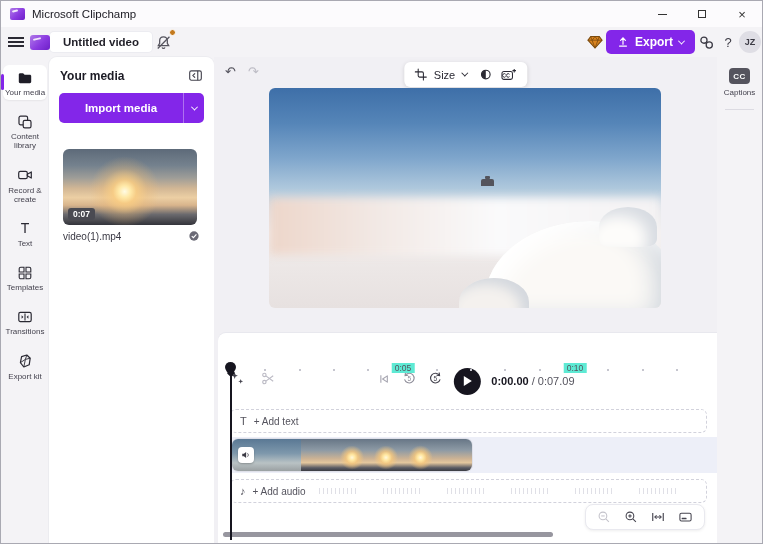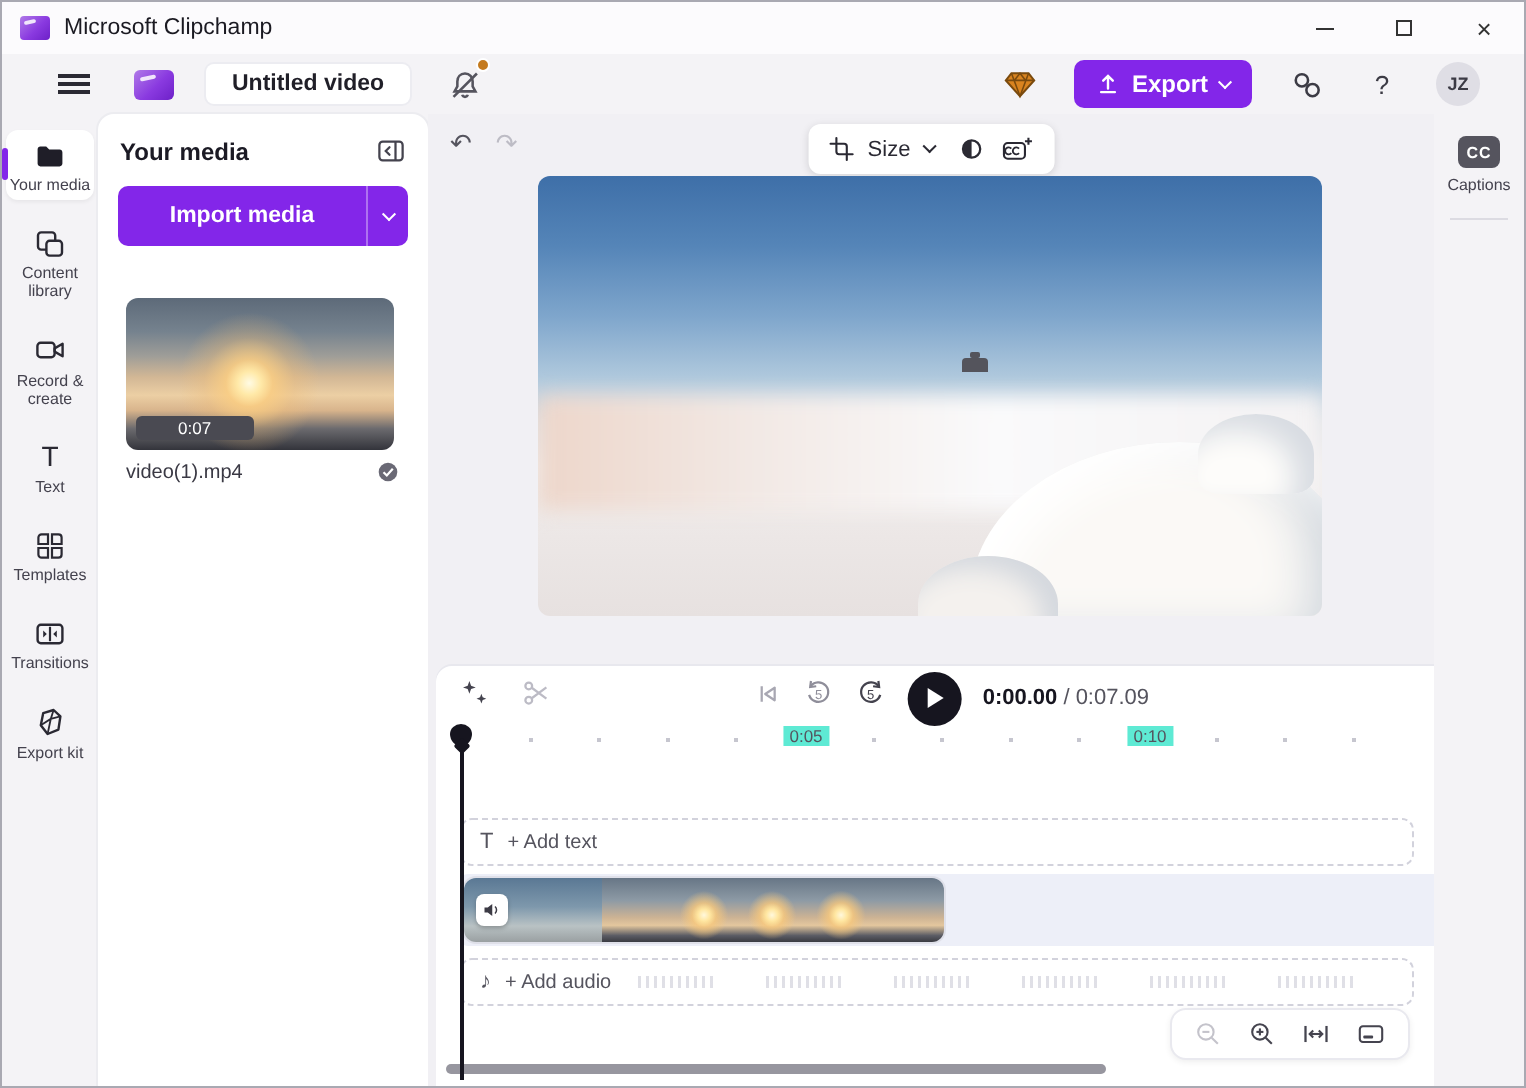--- a/index.html
+++ b/index.html
@@ -22,7 +22,7 @@
   .wb-close{ font-size:13px; line-height:1;}
 
   
-  .toolbar{ height:30px; display:flex; align-items:center; padding:0 22px; gap:16px; }
+  .toolbar{ height:30px; display:flex; align-items:center; padding:0 1px; gap:0; }
   .hamburger{ width:16px; height:10px; margin:0 6px; position:relative; }
   .hamburger::before{ content:""; position:absolute; left:0; right:0; top:0; height:1.6px;
     background:#2a2933; box-shadow:0 4px 0 #2a2933, 0 8px 0 #2a2933; }

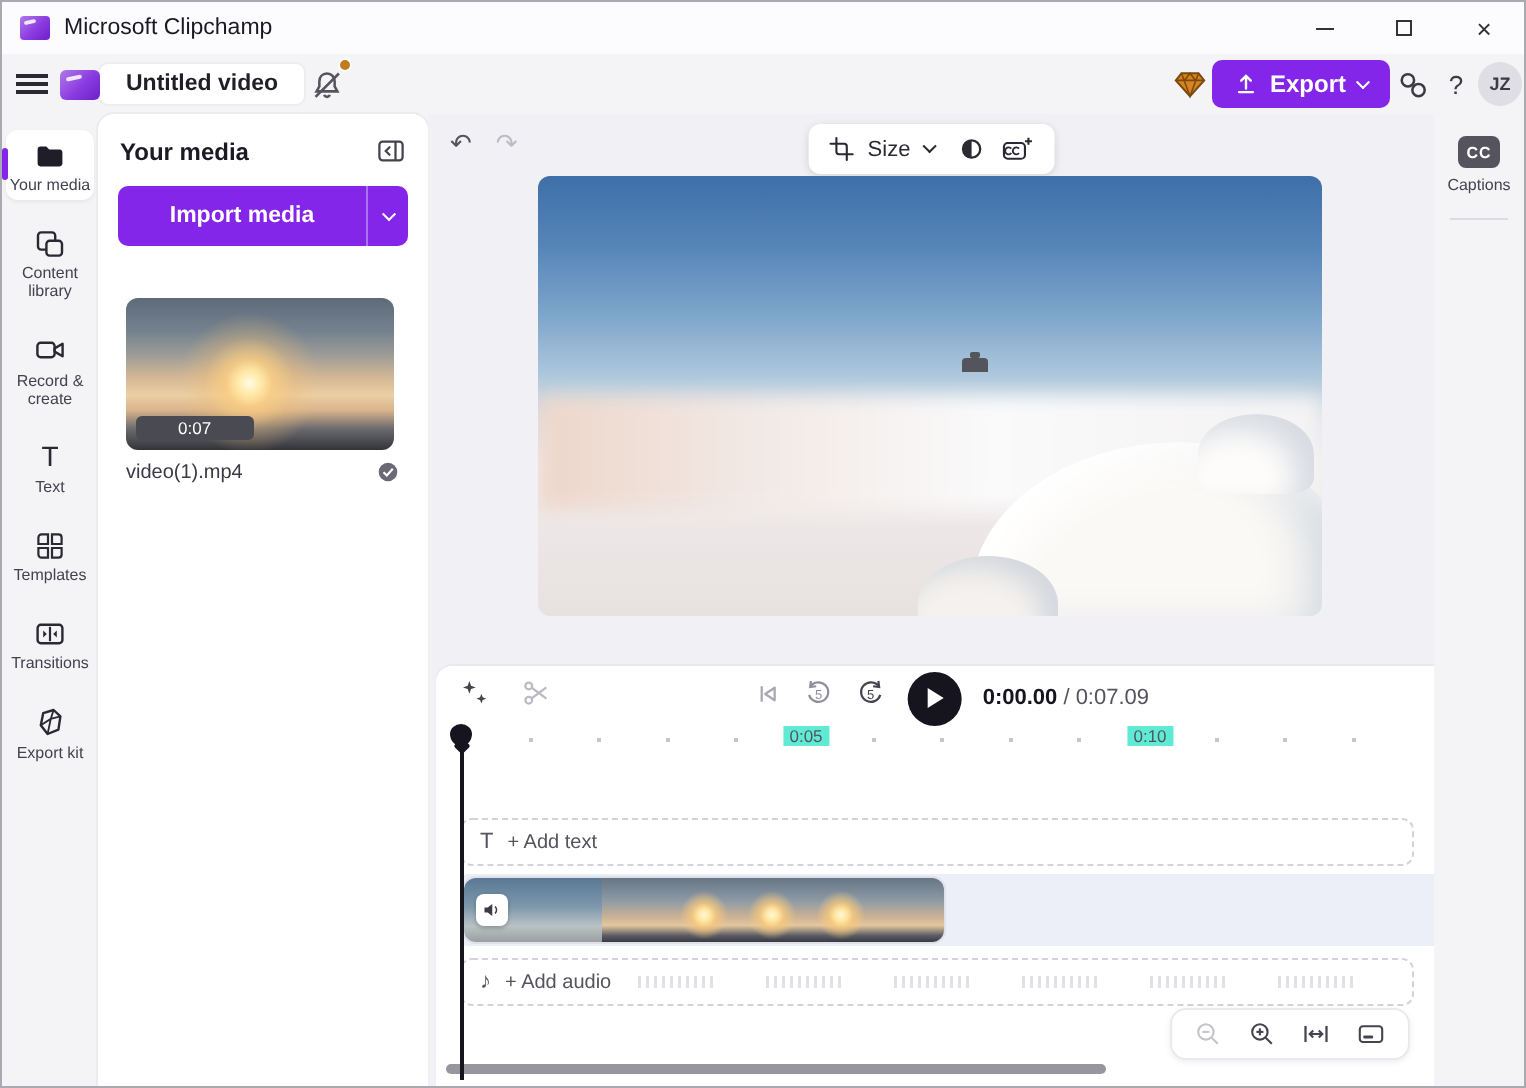--- a/index.html
+++ b/index.html
@@ -75,7 +75,7 @@
           linear-gradient(180deg,#5d6a79 0%,#75828e 22%,#9e9d98 38%,#d2b795 52%,#eccfa4 64%,#d8b48c 74%,#6b6a6e 86%,#33343b 100%);
   }
   .dur-badge{ position:absolute; left:5px; bottom:5px; background:#4a4a52; color:#fff; font-size:8.5px;
-        padding:1px 21px; border-radius:3px; }
+        padding:1px 5px; border-radius:3px;font-weight:bold; }
   .file-row{ display:flex; align-items:center; margin:5px 14px 12px; }
   .file-name{ font-size:10px; color:#3a3944; flex:1; }
   .mp-footer{ margin-top:auto; border-top:1px solid #ececf0; padding:9px 10px; display:flex;

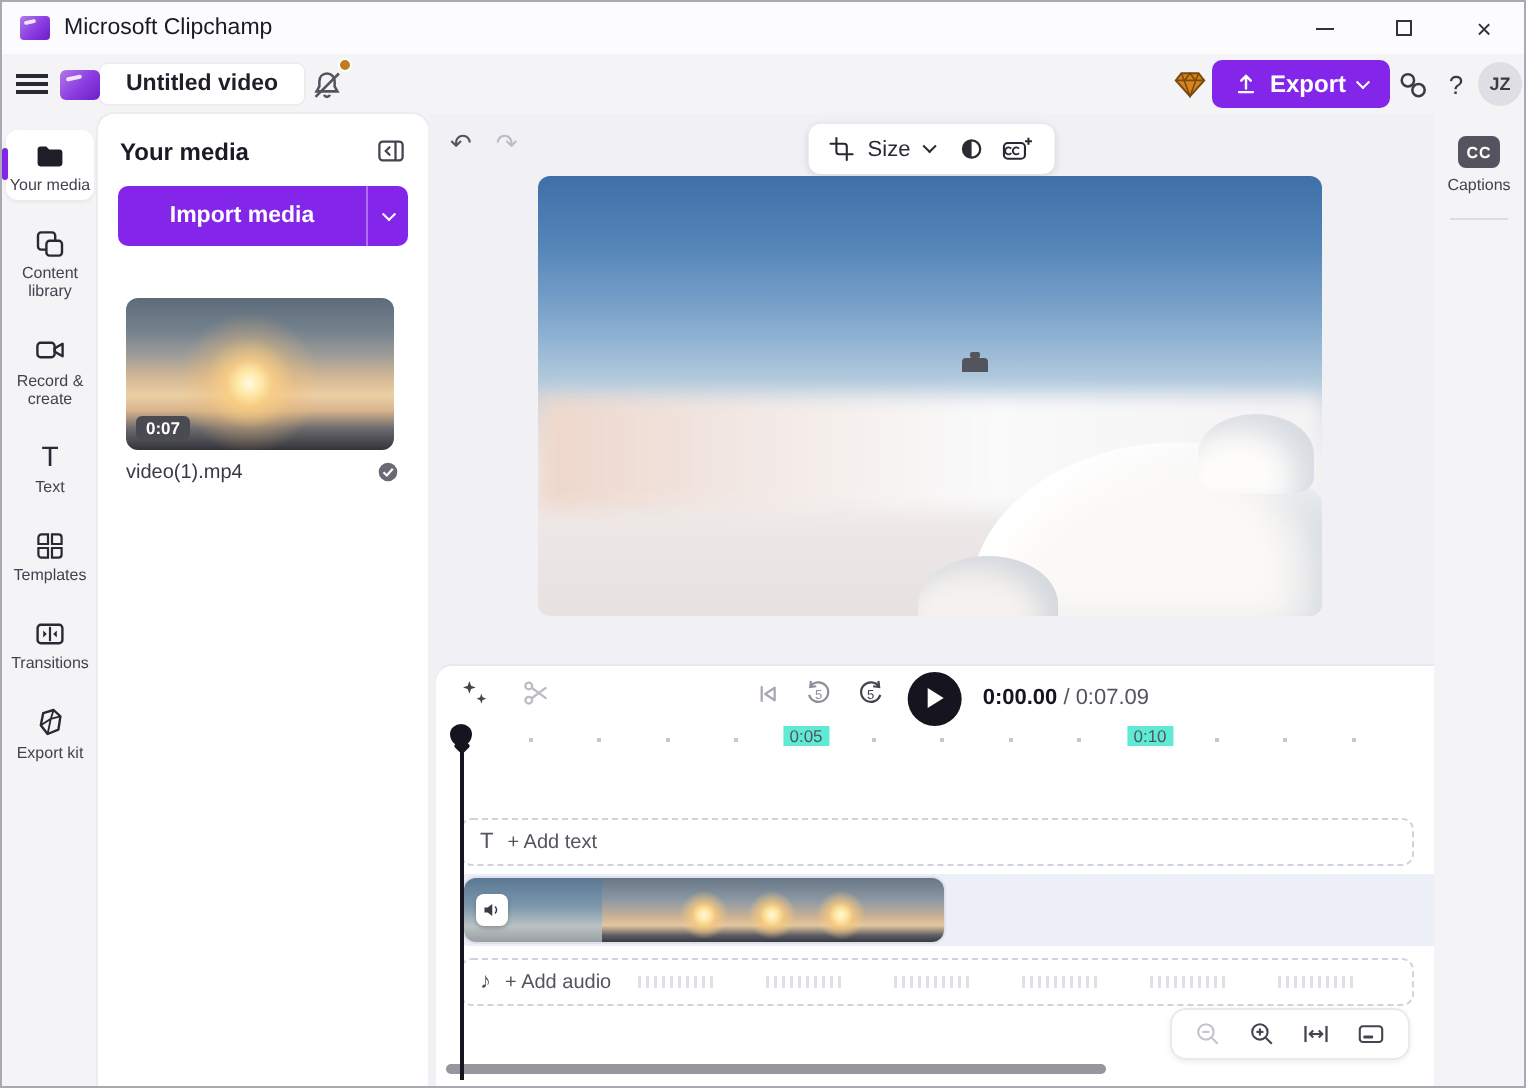--- a/index.html
+++ b/index.html
@@ -111,7 +111,7 @@
   
   .timeline{ position:absolute; left:4px; right:0; top:276px; bottom:0; background:#fff;
         border-radius:8px 0 0 0; box-shadow:0 -1px 0 #e8e8ee; }
-  .tl-controls{ position:relative; height:27px; display:flex; align-items:center; padding:0 12px; gap:16px; }
+  .tl-controls{ position:relative; height:27px; display:flex; align-items:center; padding:0 12px; gap:16px;margin-top:32px; }
   .transport{ position:absolute; left:50%; top:0; height:27px; transform:translateX(-46%);
         display:flex; align-items:center; gap:11px; }
   .play-btn{ width:27px; height:27px; margin-top:5px; border-radius:50%; background:#16151f; display:flex;

